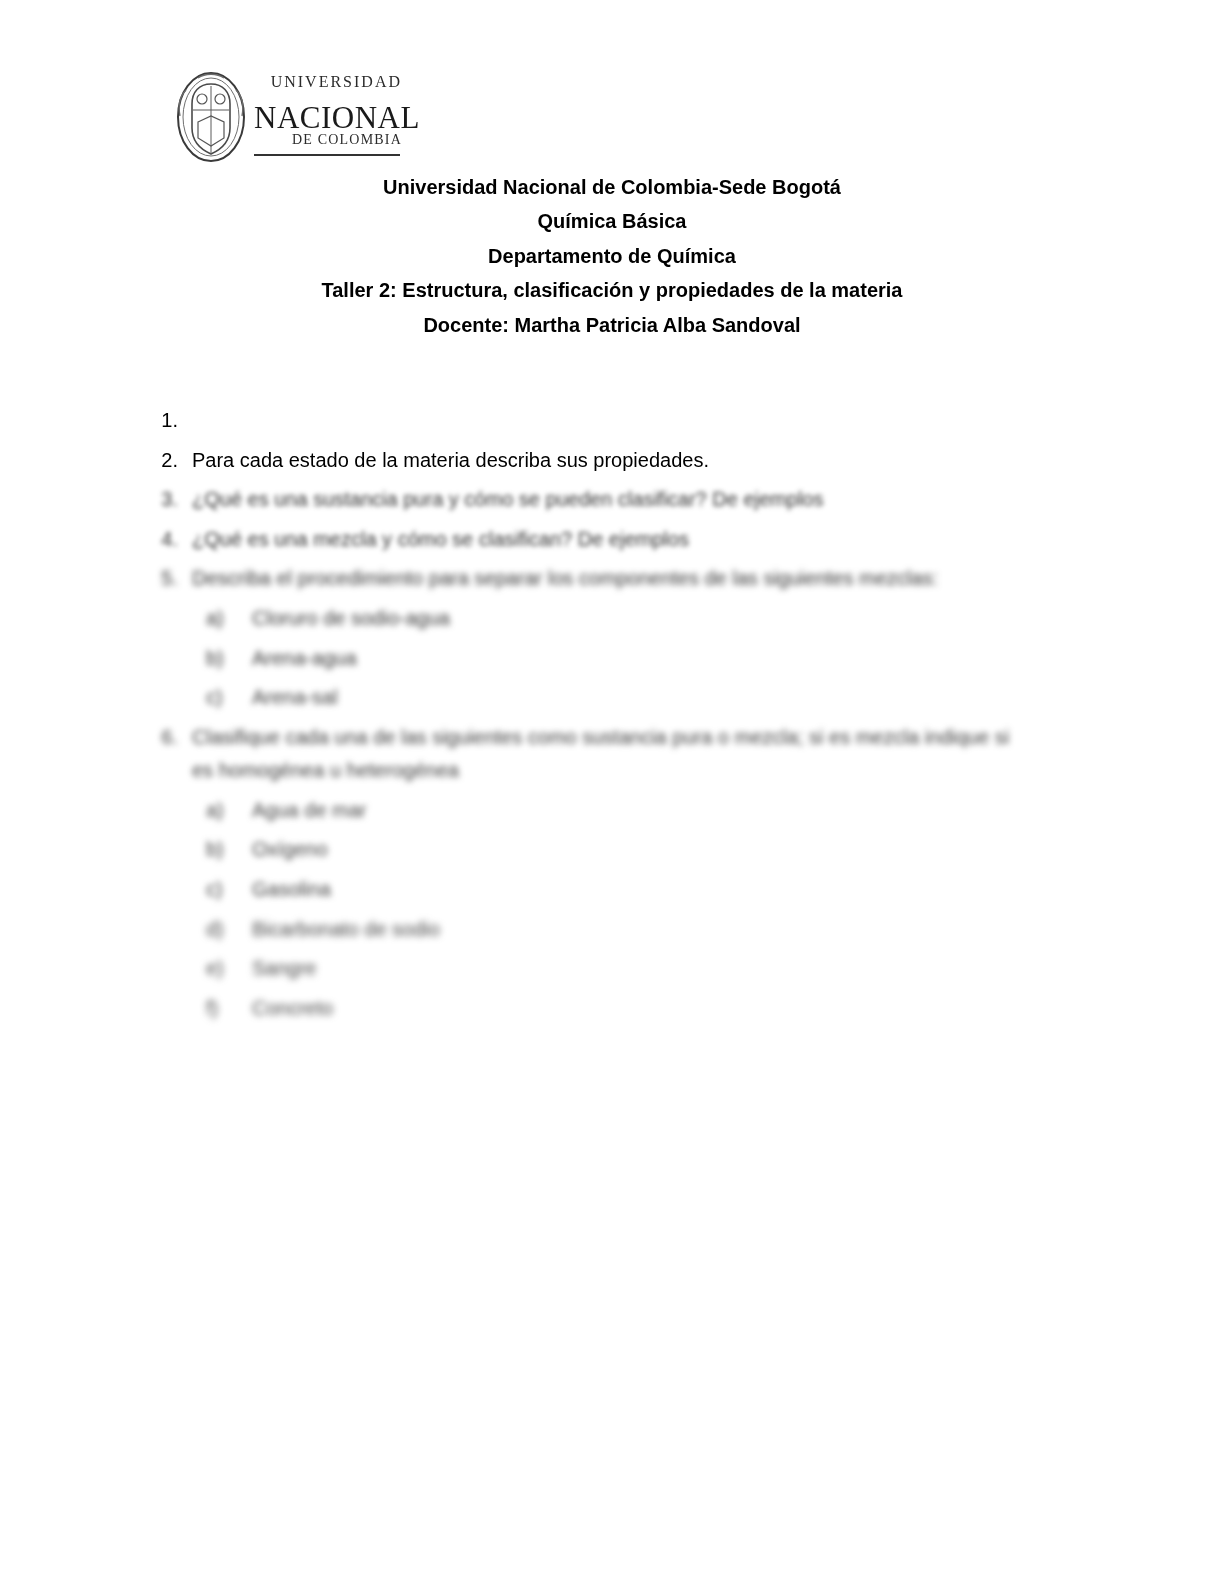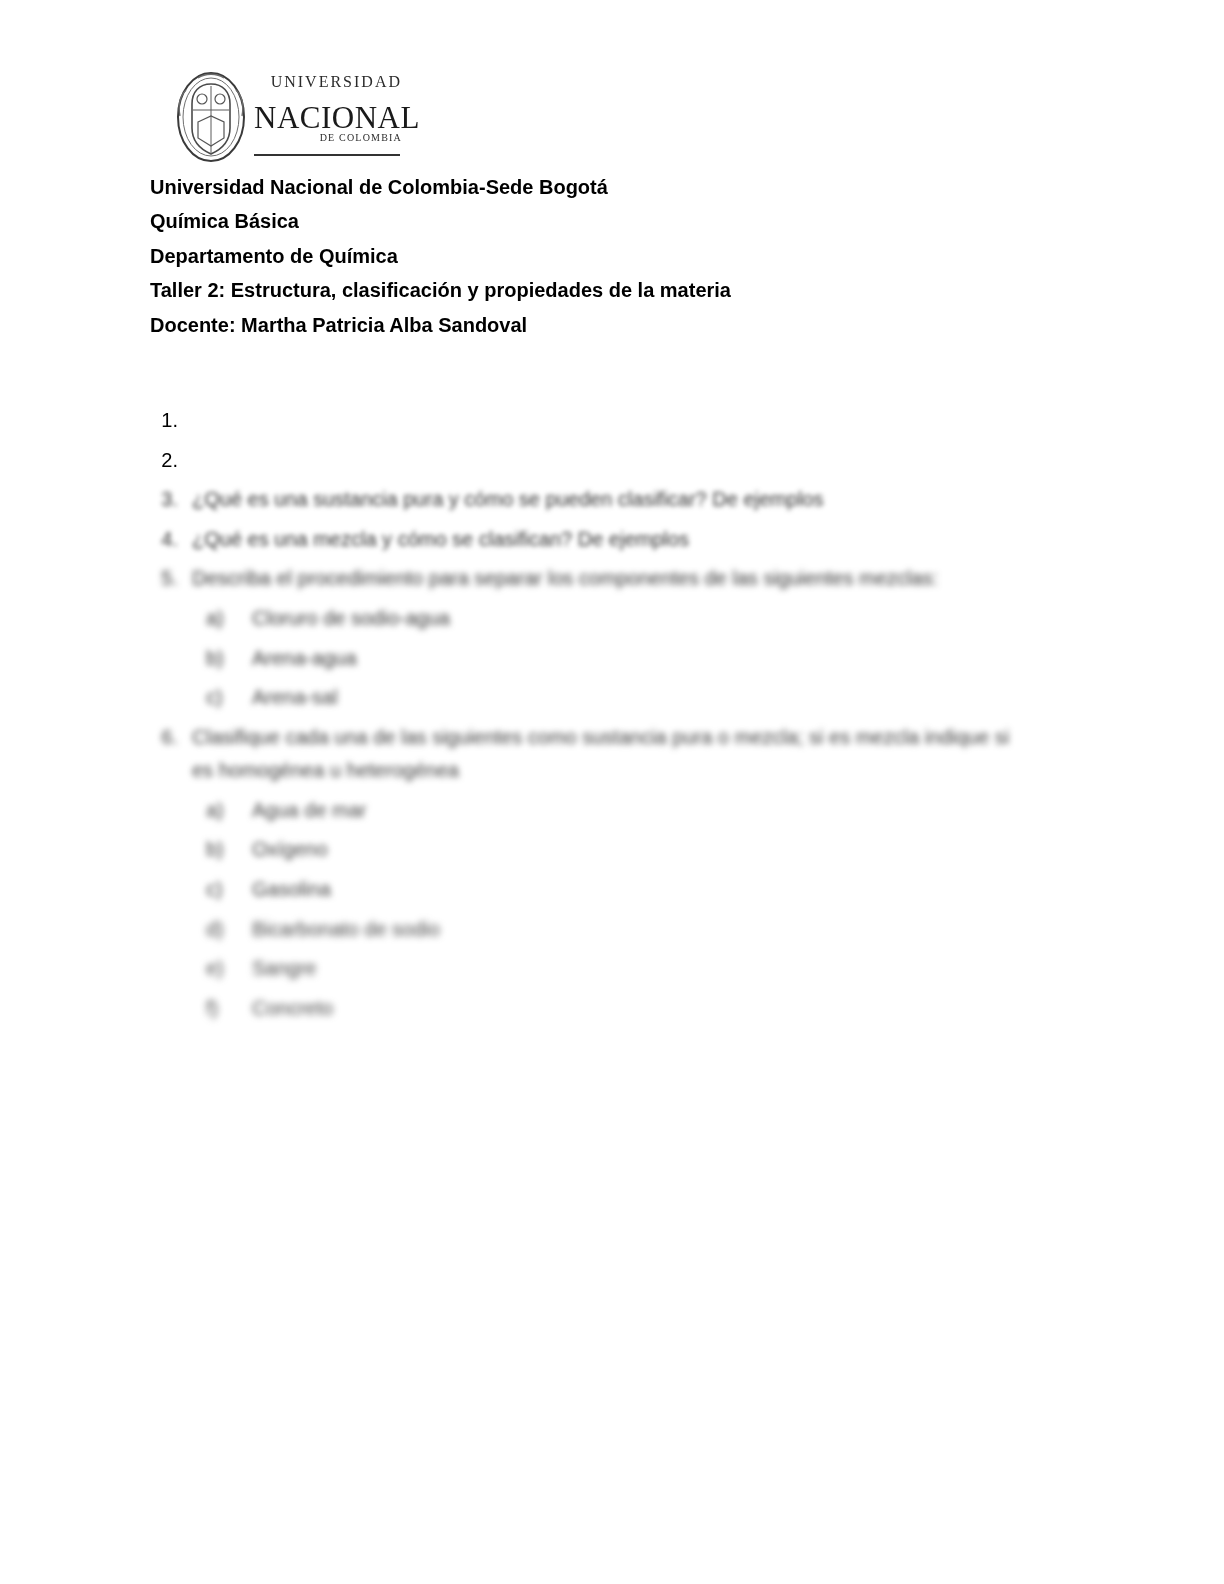--- a/index.html
+++ b/index.html
@@ -64,7 +64,7 @@
   }
   .logo-line3 {
     font-family: "Liberation Serif", serif;
-    font-size: 10px;
+    font-size: 14px;
     letter-spacing: 1.2px;
     color: #2b2b2b;
     display: block;

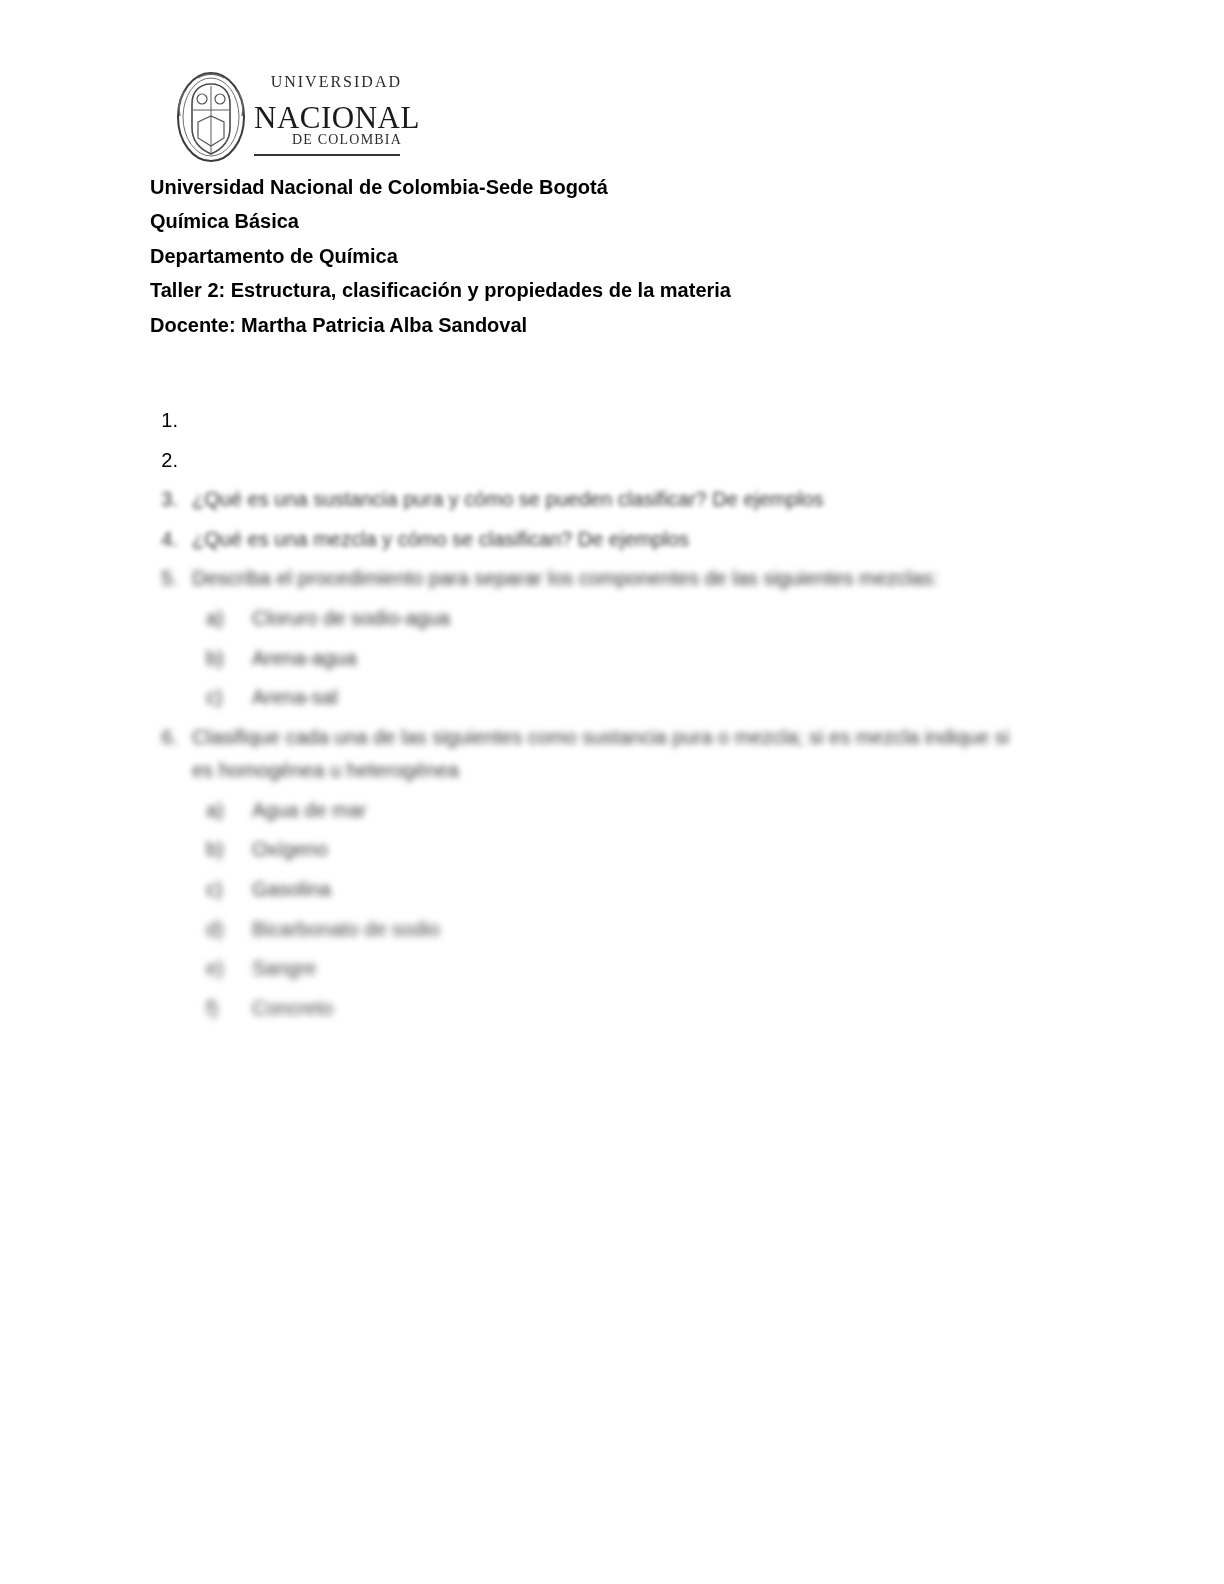--- a/index.html
+++ b/index.html
@@ -82,6 +82,7 @@
   
   .header {
     margin-top: 110px;
+    text-align: center;
   }
   .header div {
     font-size: 20px;

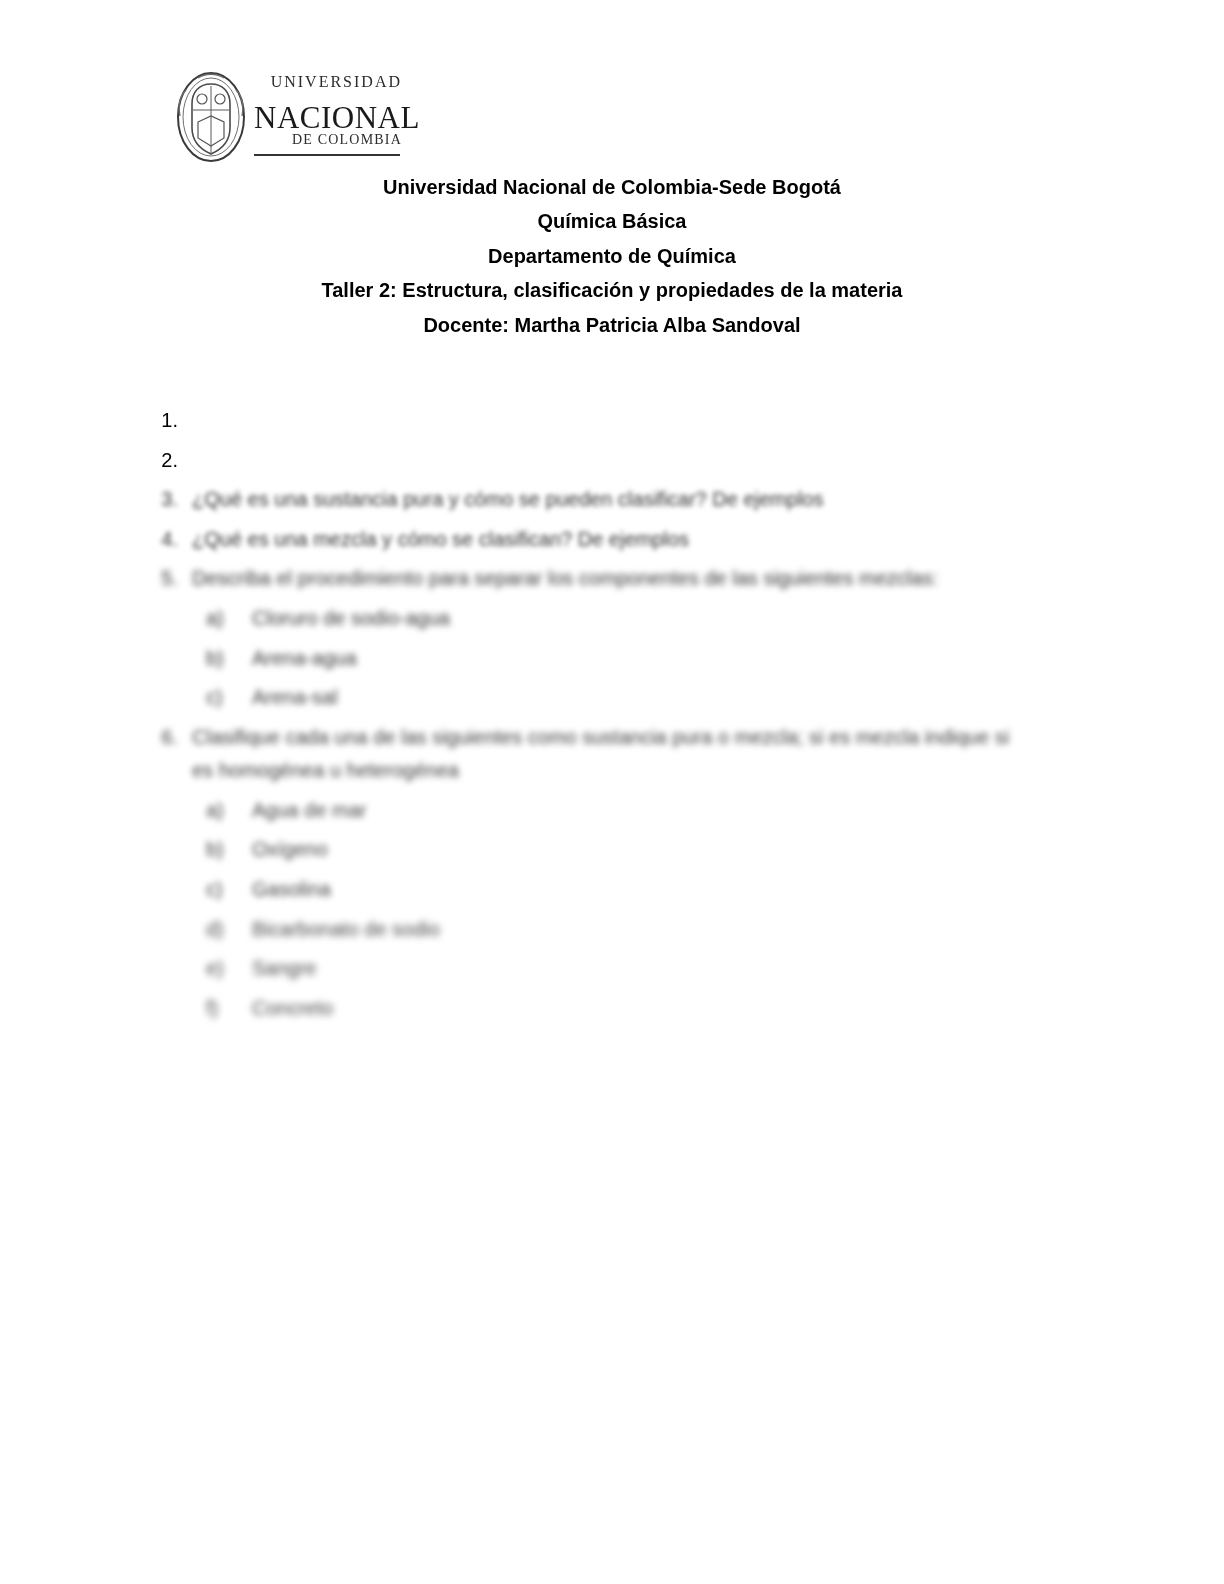--- a/index.html
+++ b/index.html
@@ -179,6 +179,7 @@
 
     <div class="q-item">
       <span class="q-num">2.</span>
+      <span class="q-text">Para cada estado de la materia describa sus propiedades.</span>
     </div>
 
     <div class="q-item b1">

